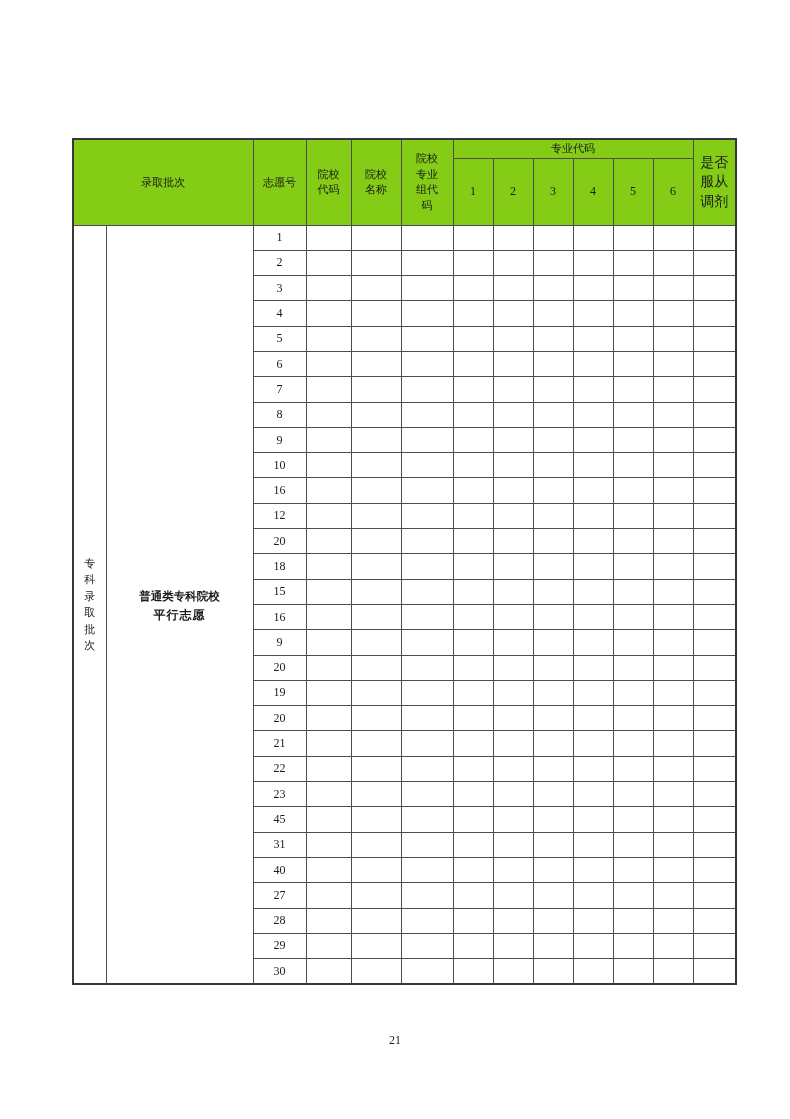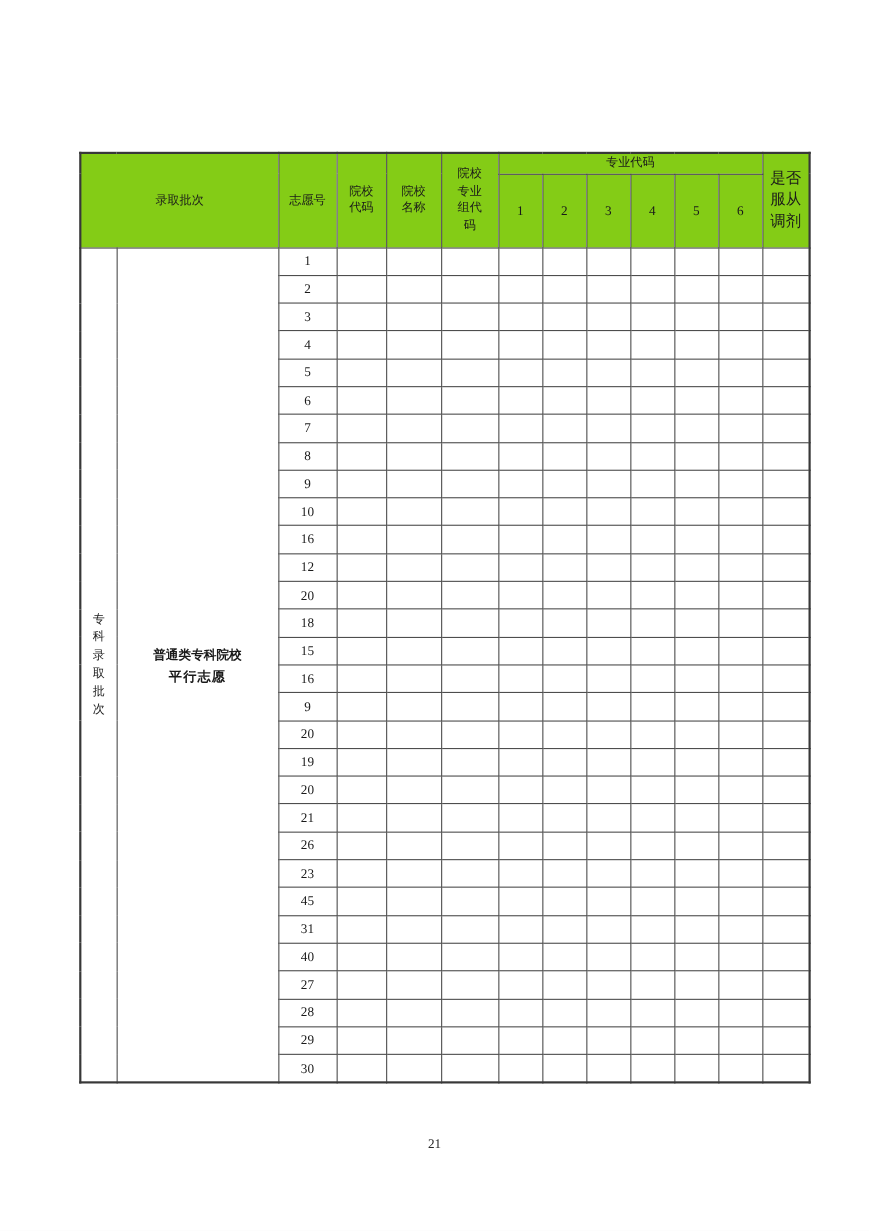--- a/index.html
+++ b/index.html
@@ -398,7 +398,7 @@
             <td class="empty-cell"></td>
           </tr>
           <tr>
-            <td class="num-cell">26</td>
+            <td class="num-cell">22</td>
             <td class="empty-cell"></td>
             <td class="empty-cell"></td>
             <td class="empty-cell"></td>

